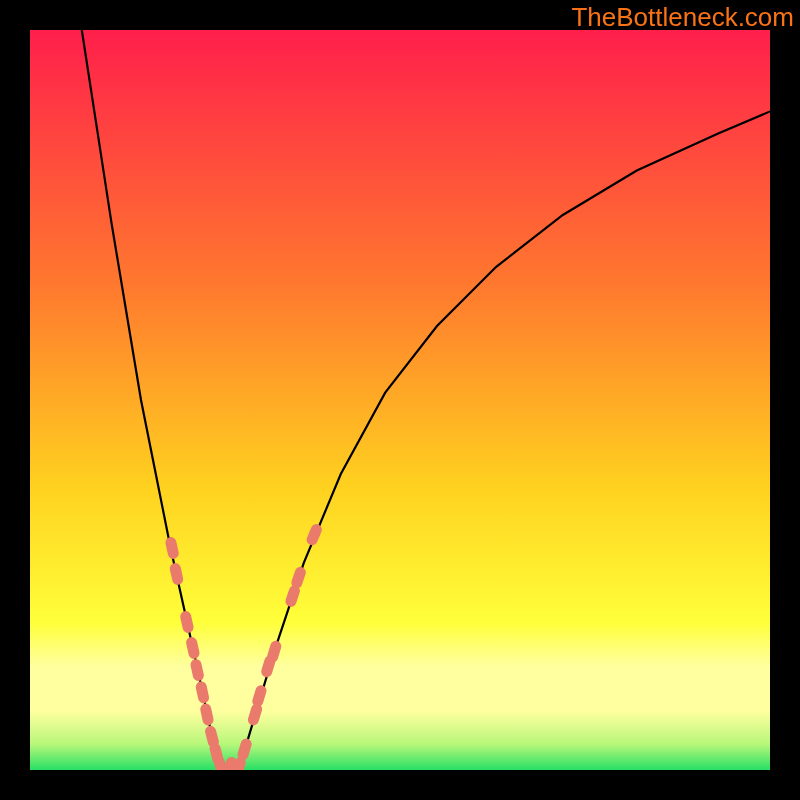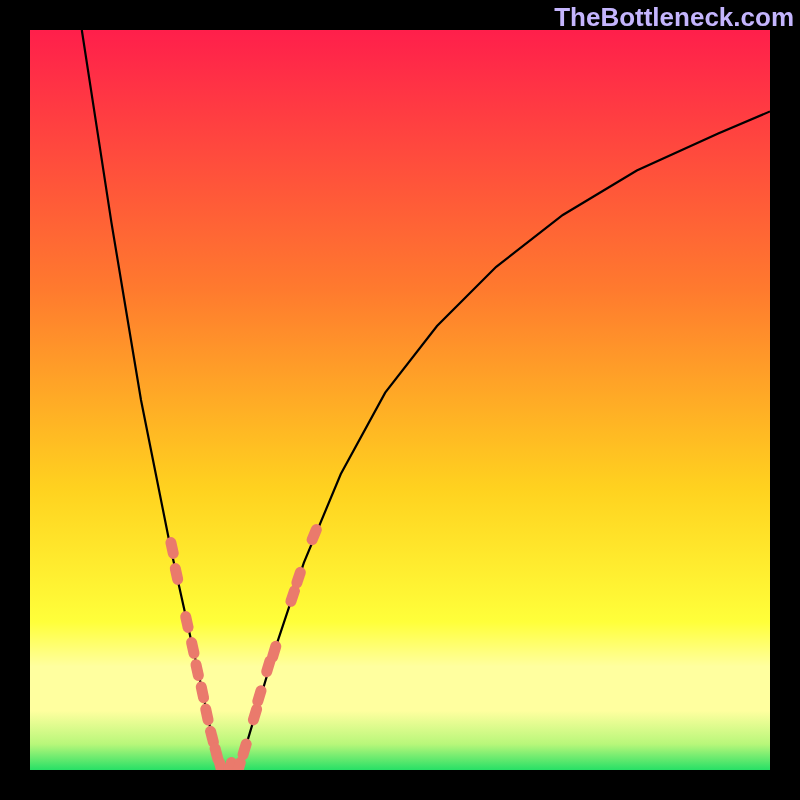--- a/index.html
+++ b/index.html
@@ -32,8 +32,8 @@
     top: 2px;
     font-family: Arial, Helvetica, sans-serif;
     font-size: 26px;
-    font-weight: 700;
-    color: #c4b5fd;
+    font-weight: 400;
+    color: #f97316;
     letter-spacing: 0px;
     user-select: none;
   }

